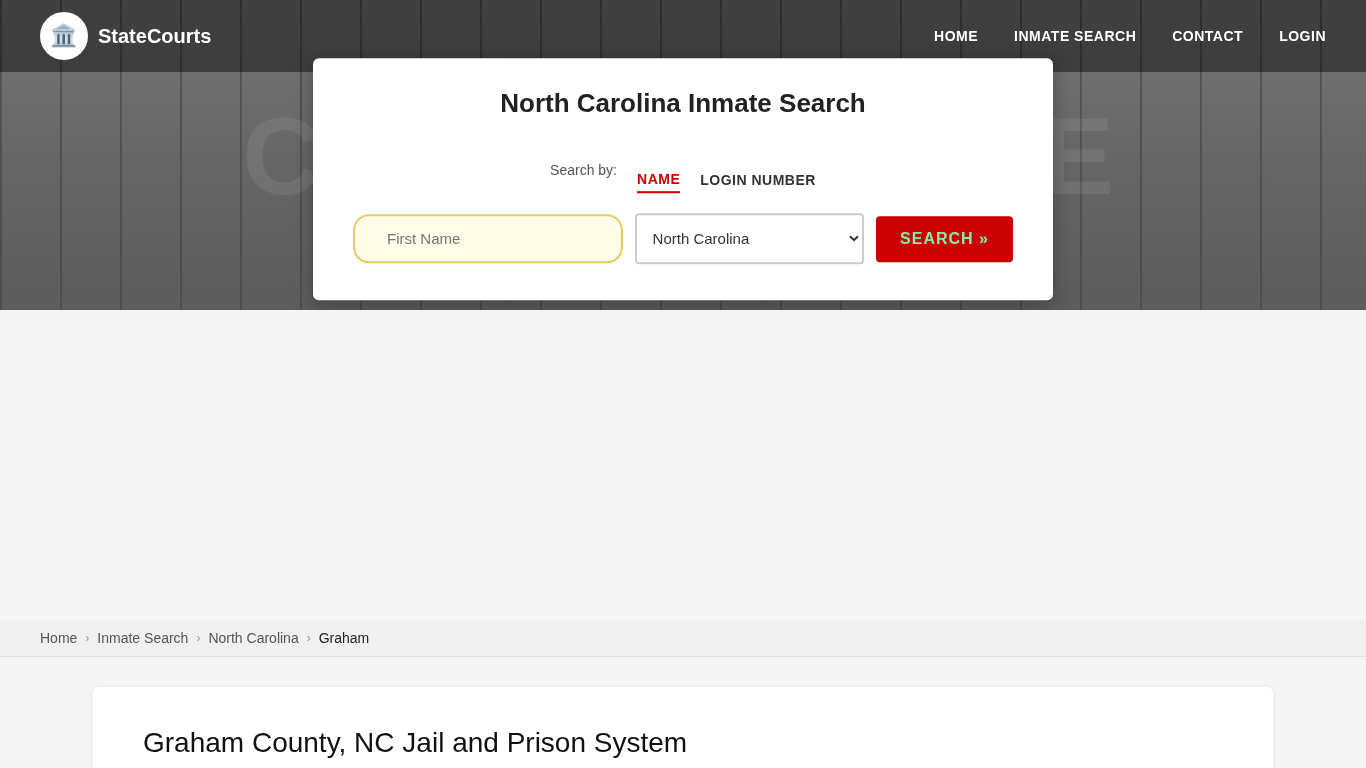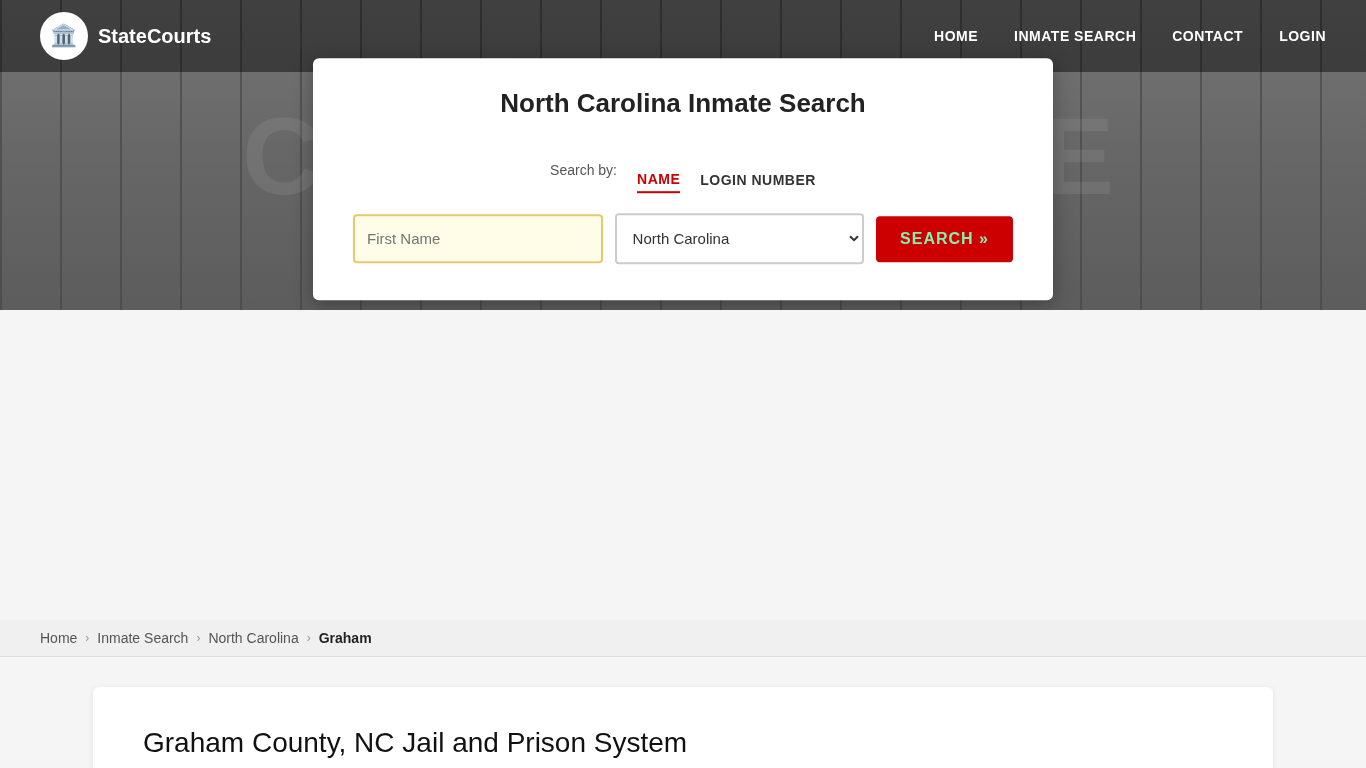--- a/index.html
+++ b/index.html
@@ -132,10 +132,10 @@
     }
     .search-input-text {
       flex: 1;
-      padding: 14px 12px;
+      padding: 14px 32px;
       font-size: 15px;
       border: 2px solid #e8c96a;
-      border-radius: 4px;
+      border-radius: 16px;
       background: #fffde8;
       color: #aaa;
       outline: none;

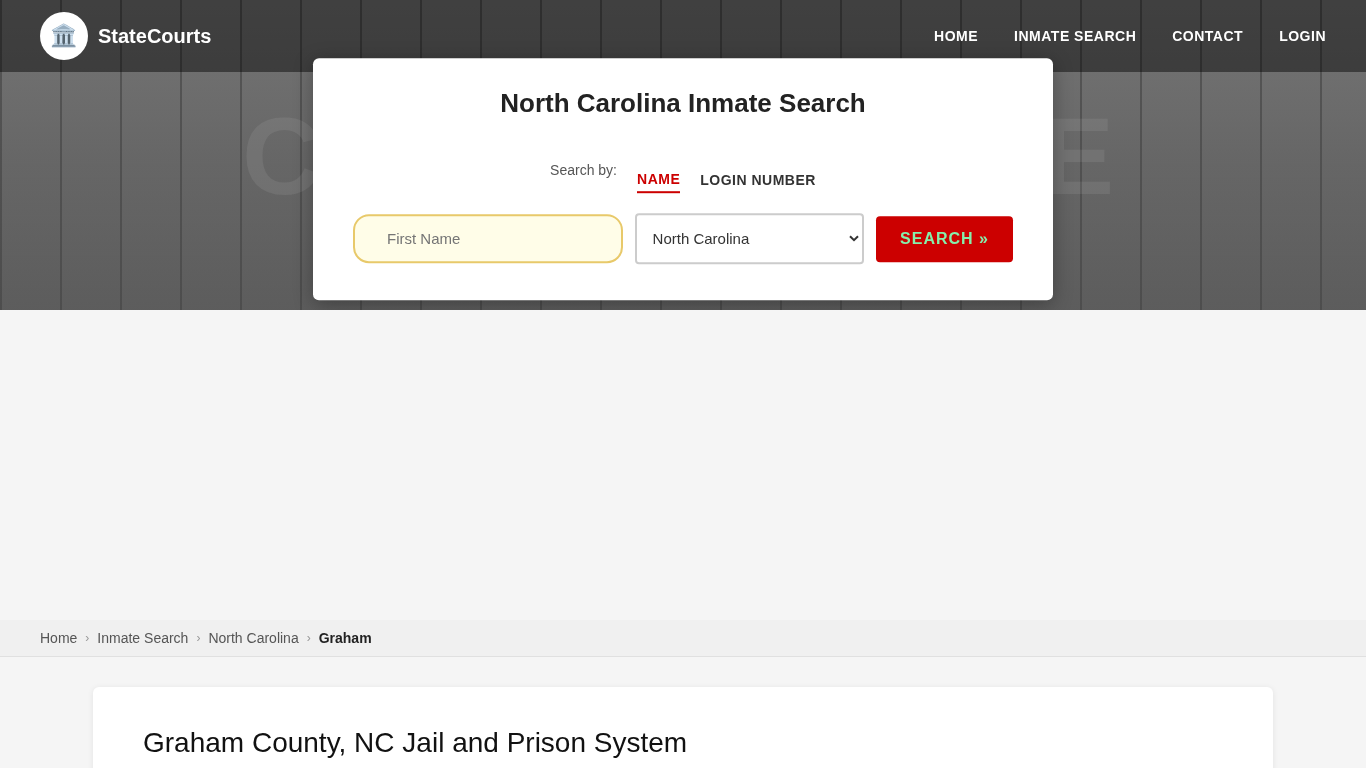--- a/index.html
+++ b/index.html
@@ -186,7 +186,7 @@
       font-size: 12px;
     }
     .breadcrumb-current {
-      font-weight: bold;
+      font-weight: normal;
       color: #222;
     }
 

